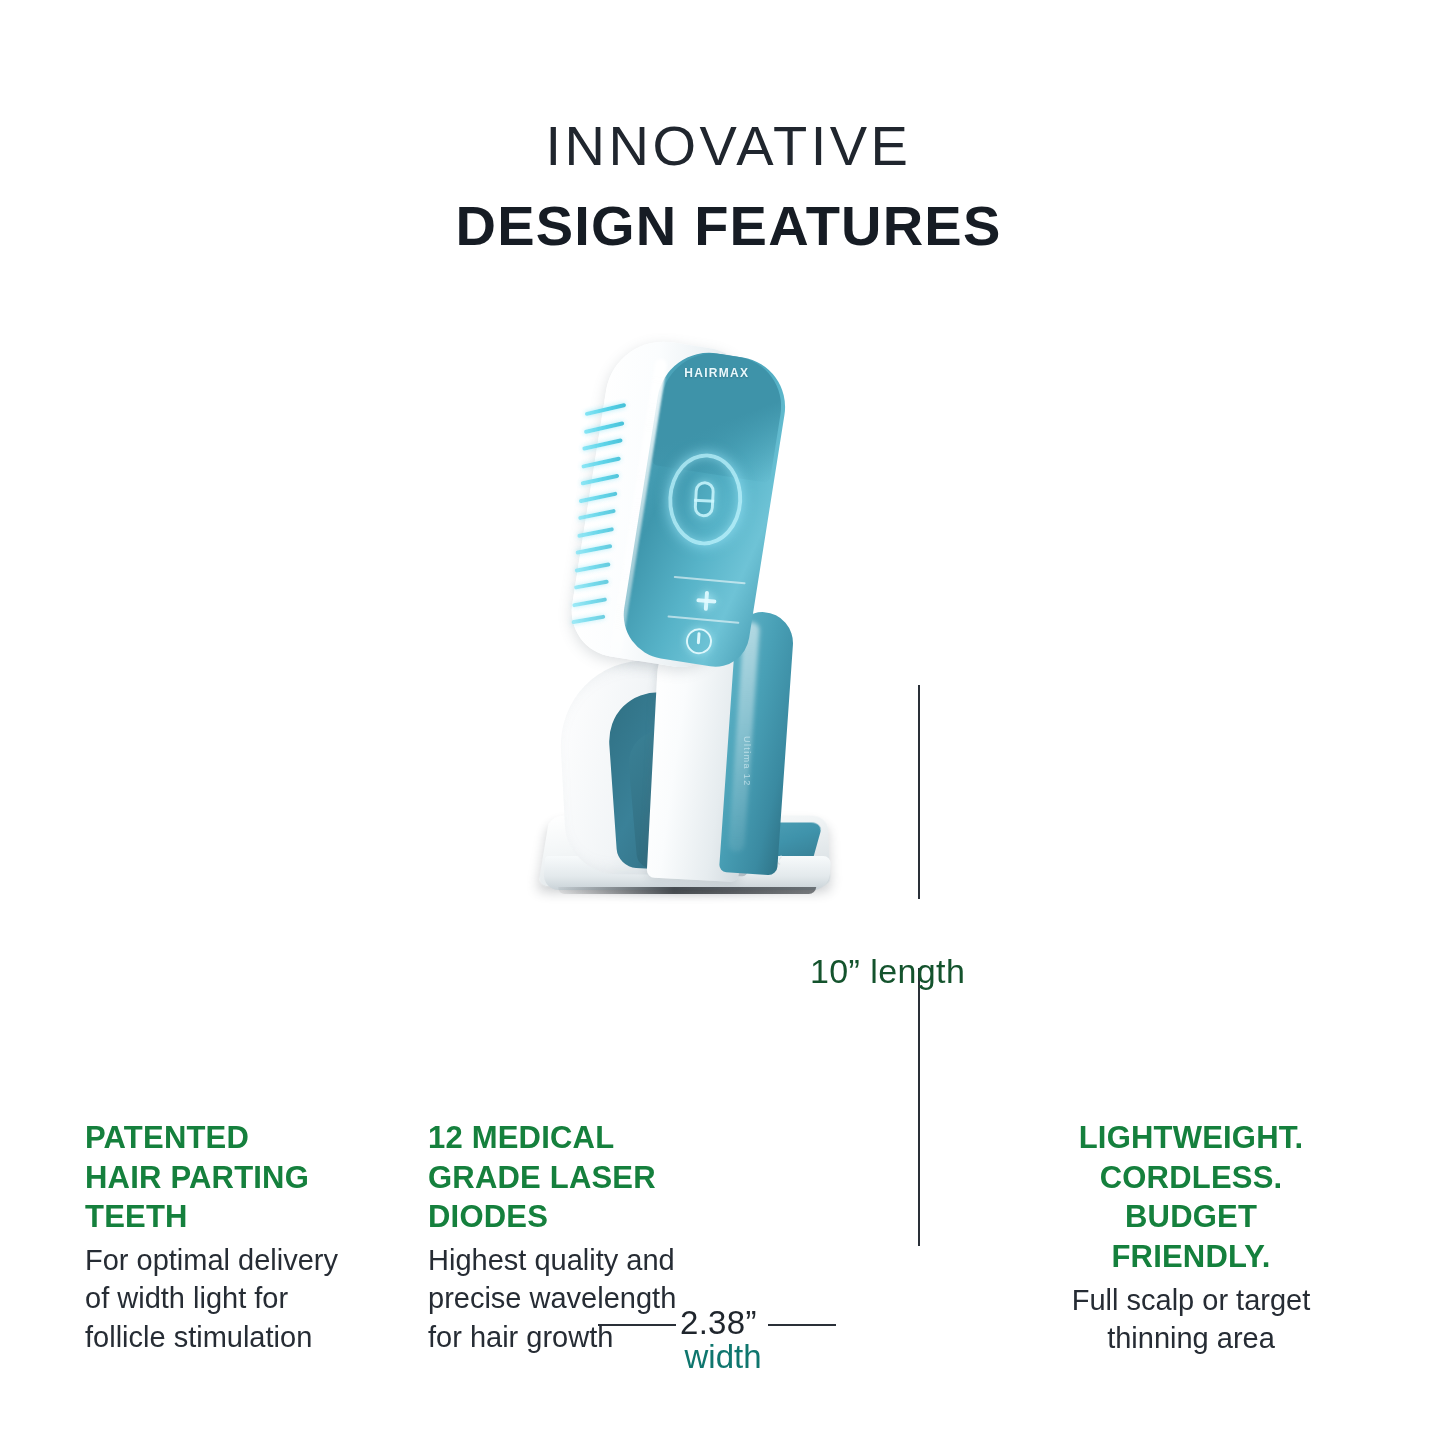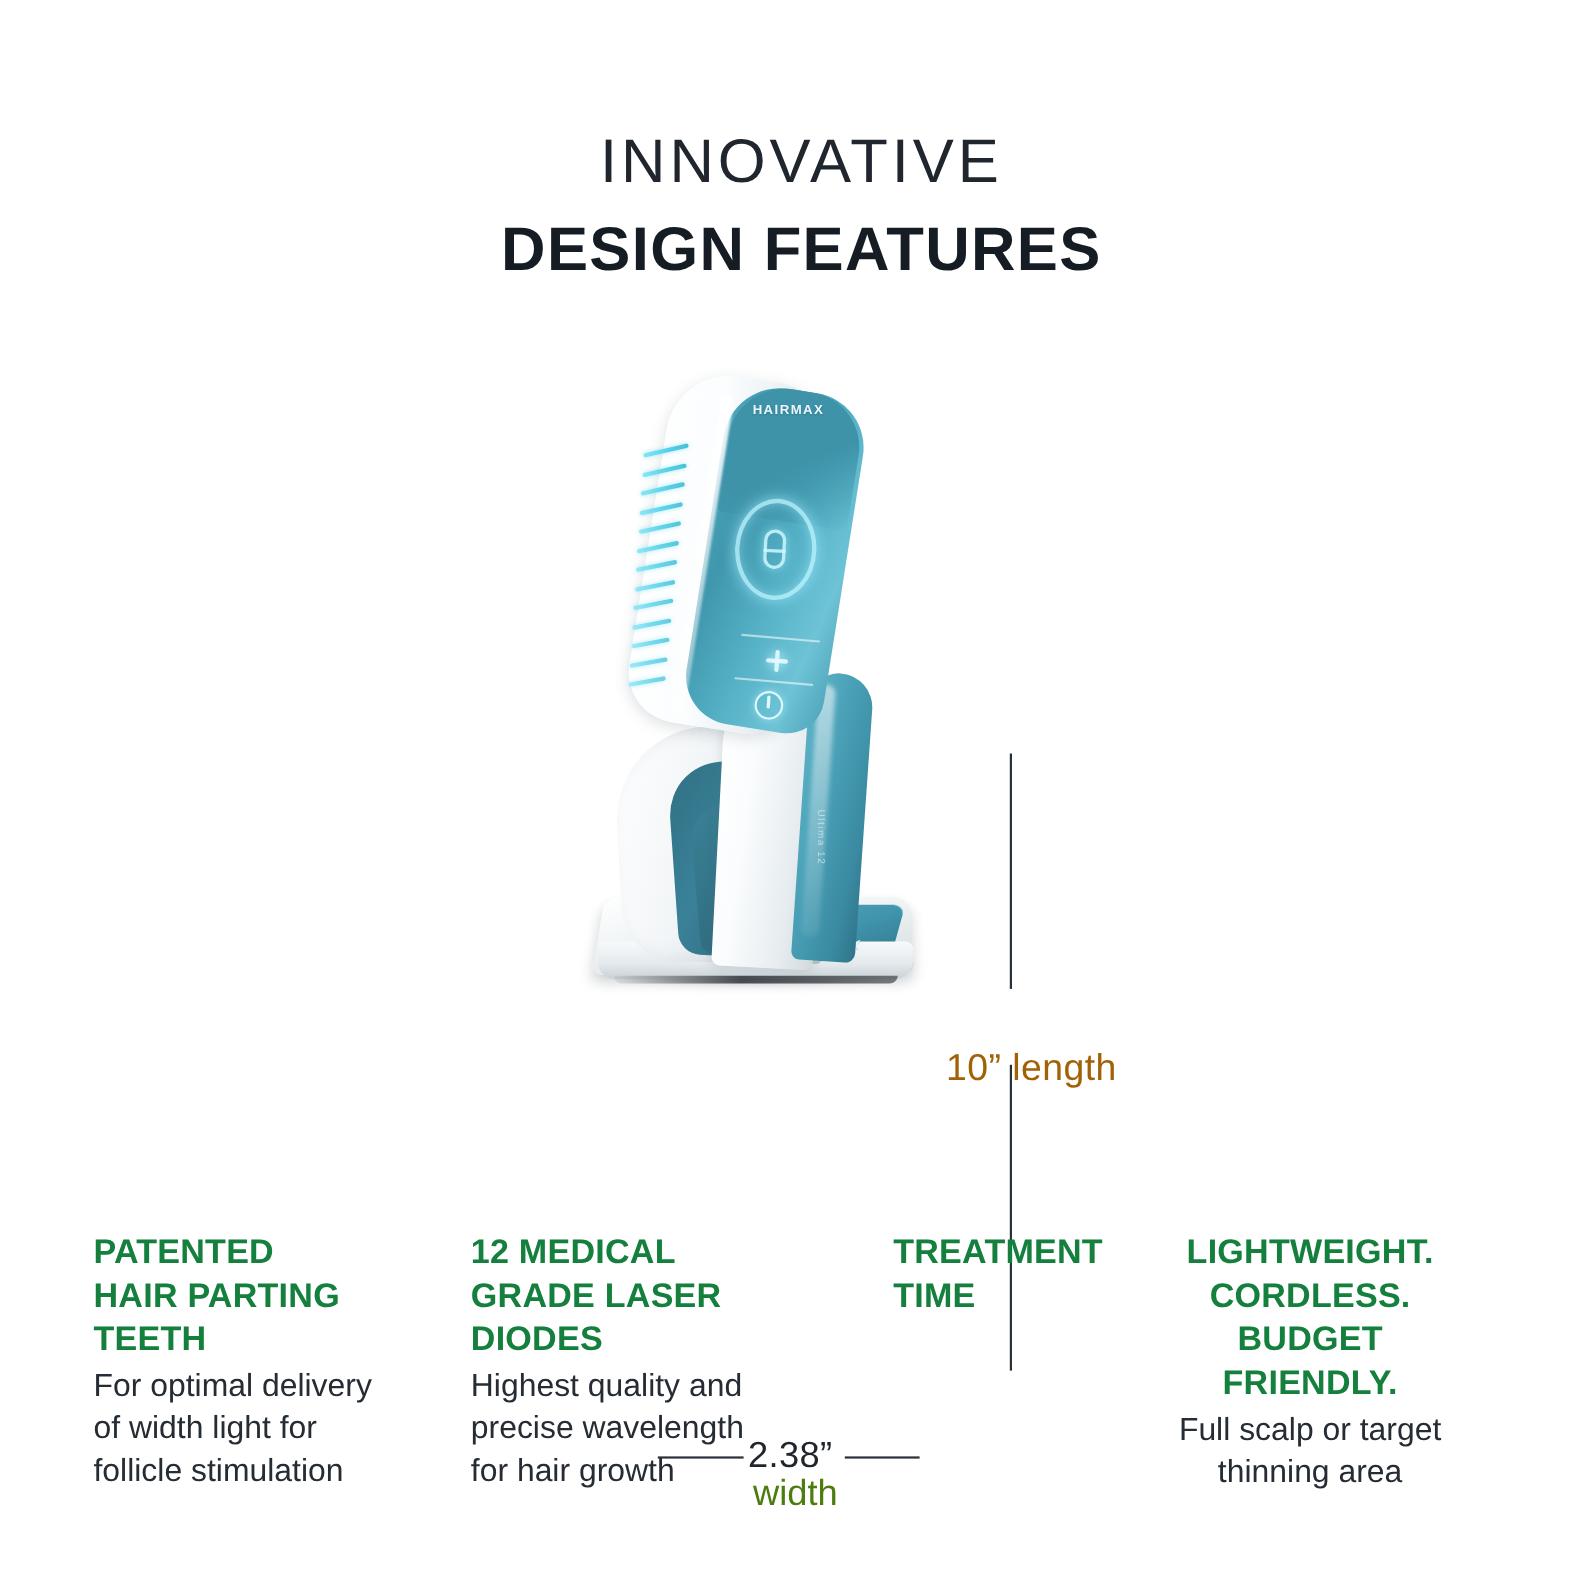--- a/index.html
+++ b/index.html
@@ -210,8 +210,8 @@
   .dim-v-top    { left:918px; top:355px; height:214px; }
   .dim-v-bottom { left:918px; top:638px; height:278px; }
   .dim-v-label {
-    position:absolute; left:860px; top:622px;
-    font-size:34px; color:#a16207; letter-spacing:.4px; white-space:nowrap;
+    position:absolute; left:810px; top:622px;
+    font-size:34px; color:#14532d; letter-spacing:.4px; white-space:nowrap;
   }
 
   .dim-h-line { position:absolute; height:2px; background:#2a3038; top:994px; }

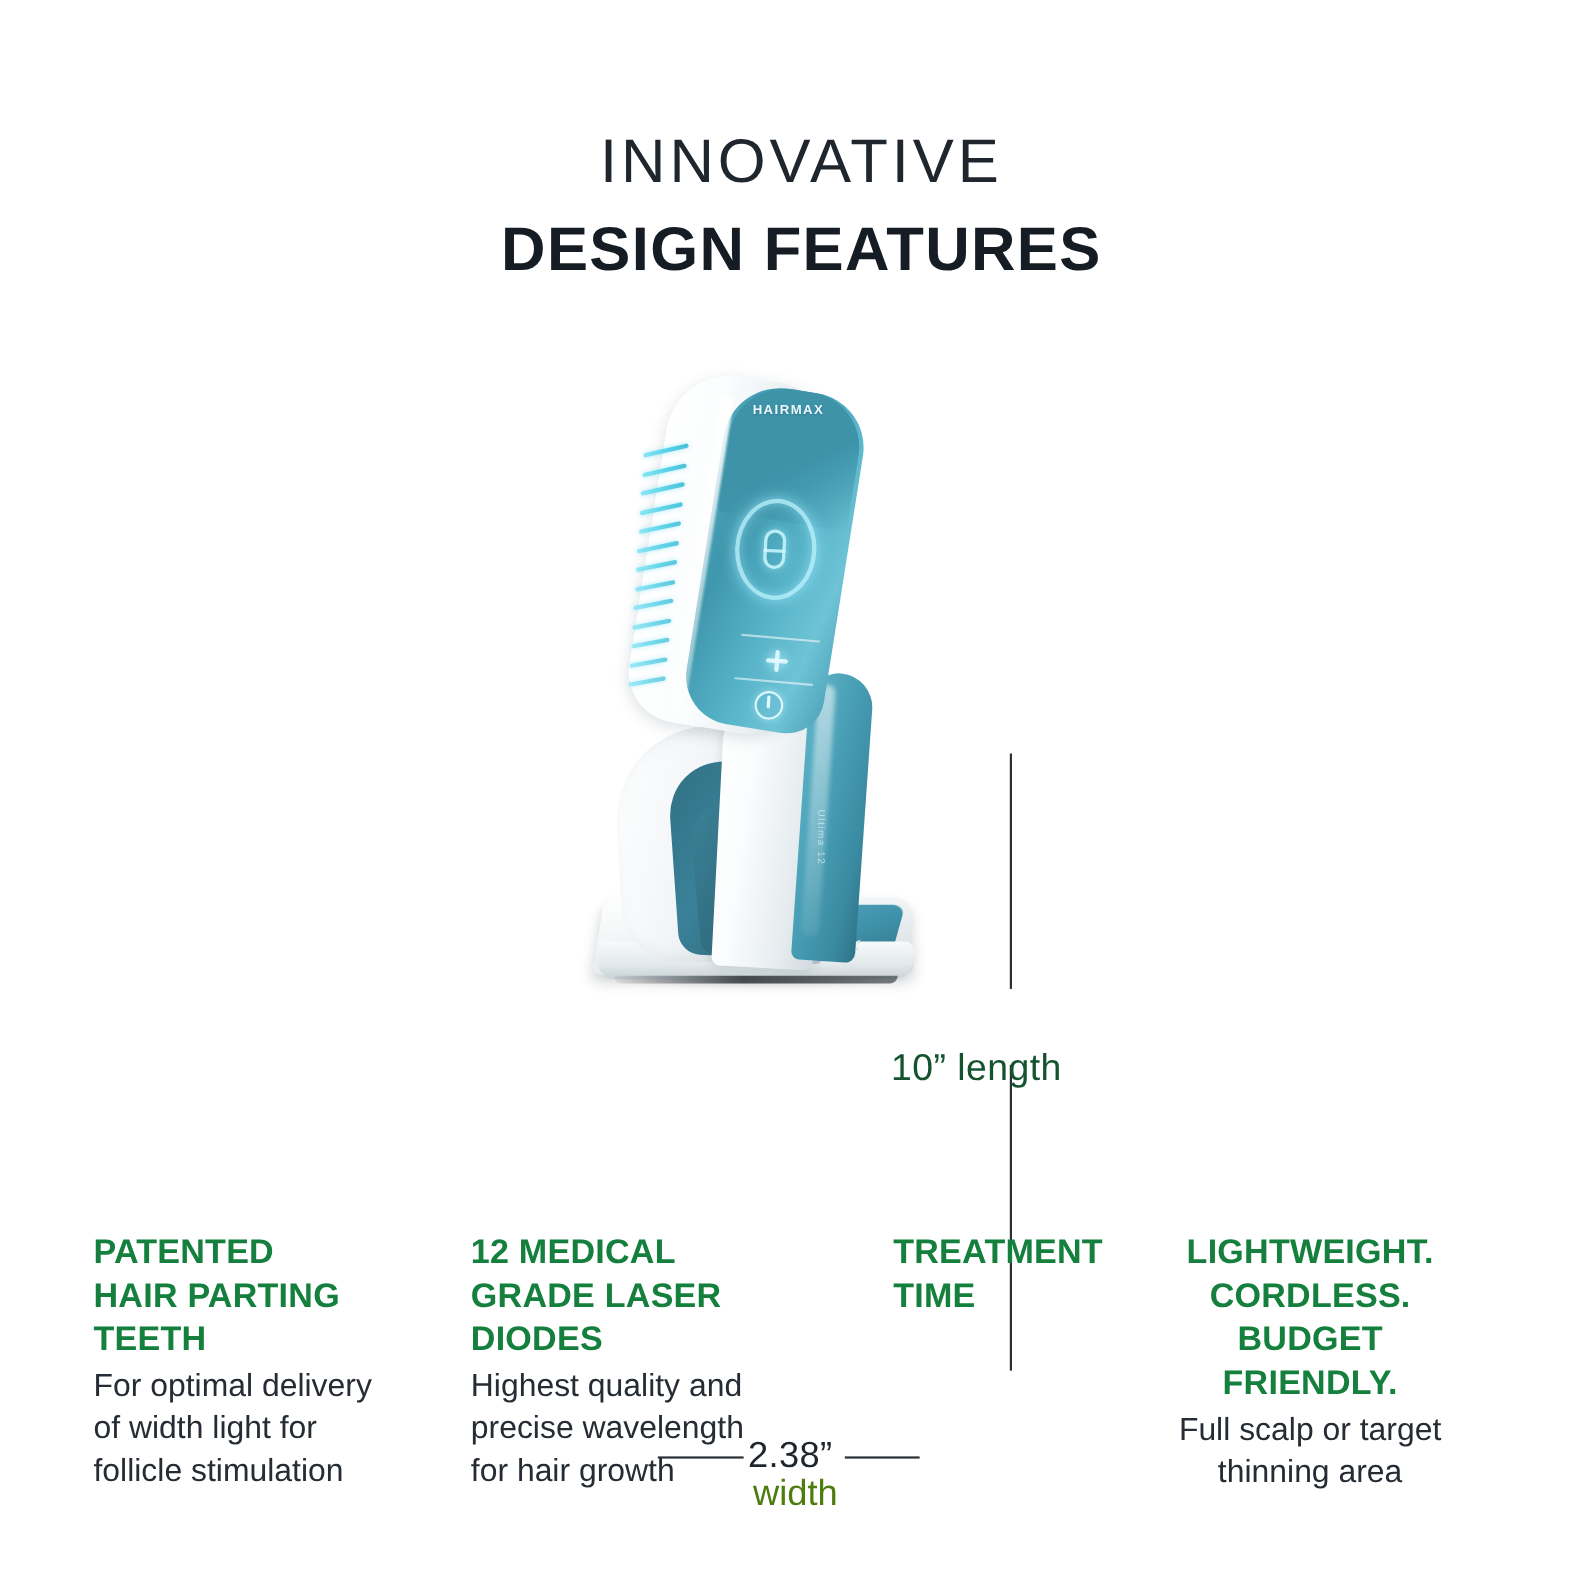--- a/index.html
+++ b/index.html
@@ -335,8 +335,6 @@
   </div>
 
   <div class="col col-2">
-    <h3>TREATMENT
-TIME</h3>
   </div>
 
   <div class="col col-3">

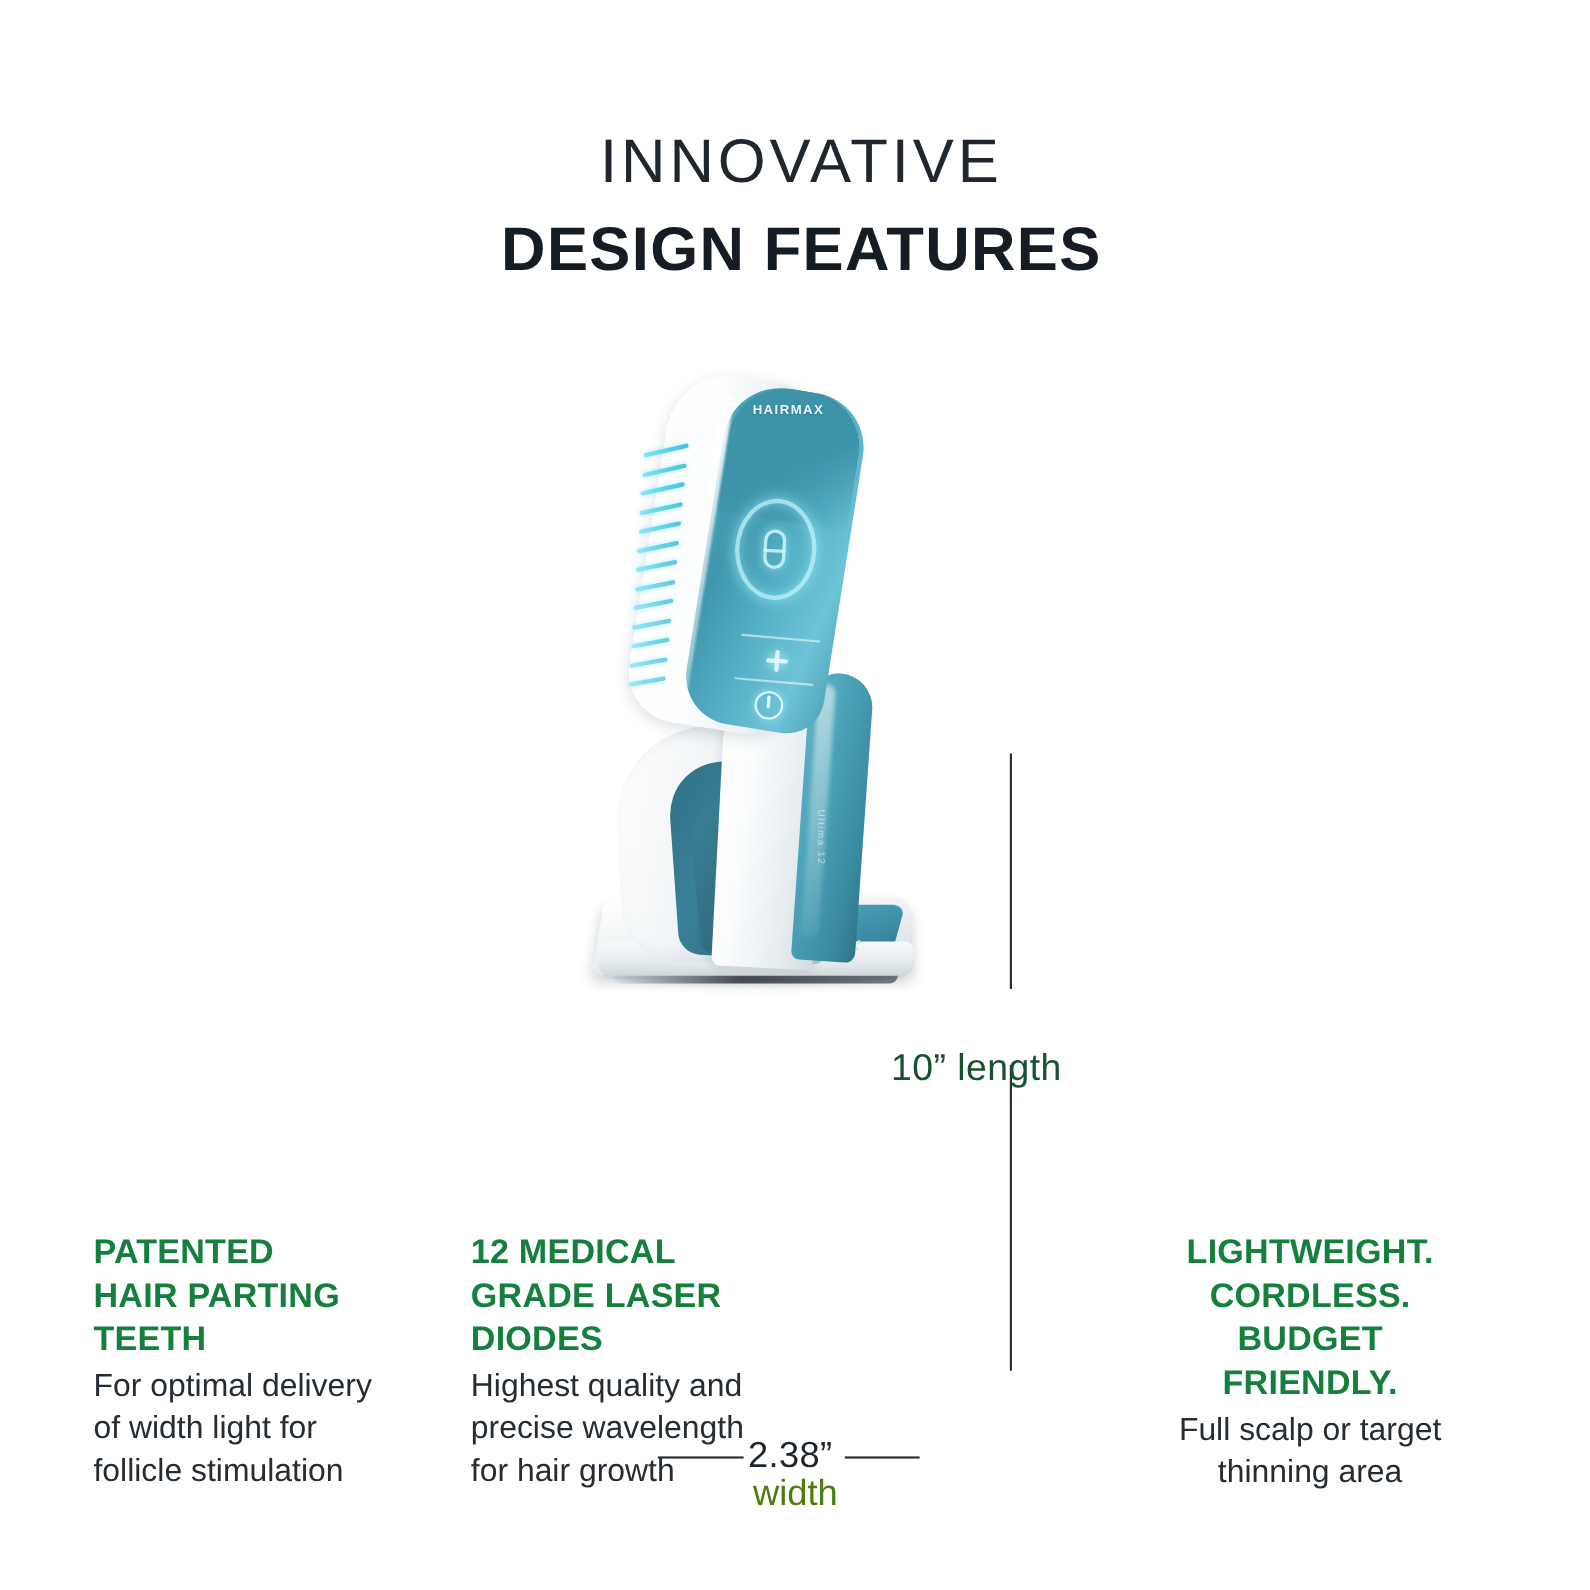--- a/index.html
+++ b/index.html
@@ -223,7 +223,7 @@
   }
   .dim-h-caption {
     position:absolute; left:640px; top:1008px; width:166px; text-align:center;
-    font-size:33px; color:#4d7c0f;
+    font-size:33px; color:#0f766e;
   }
 
   

